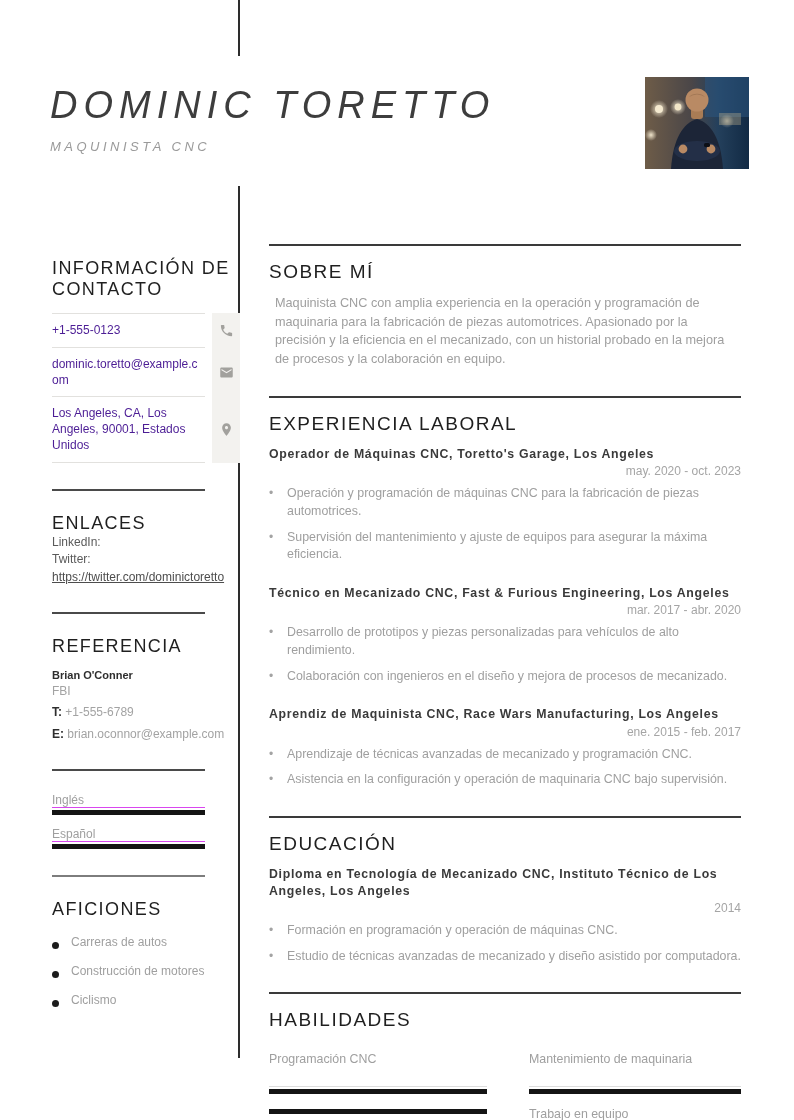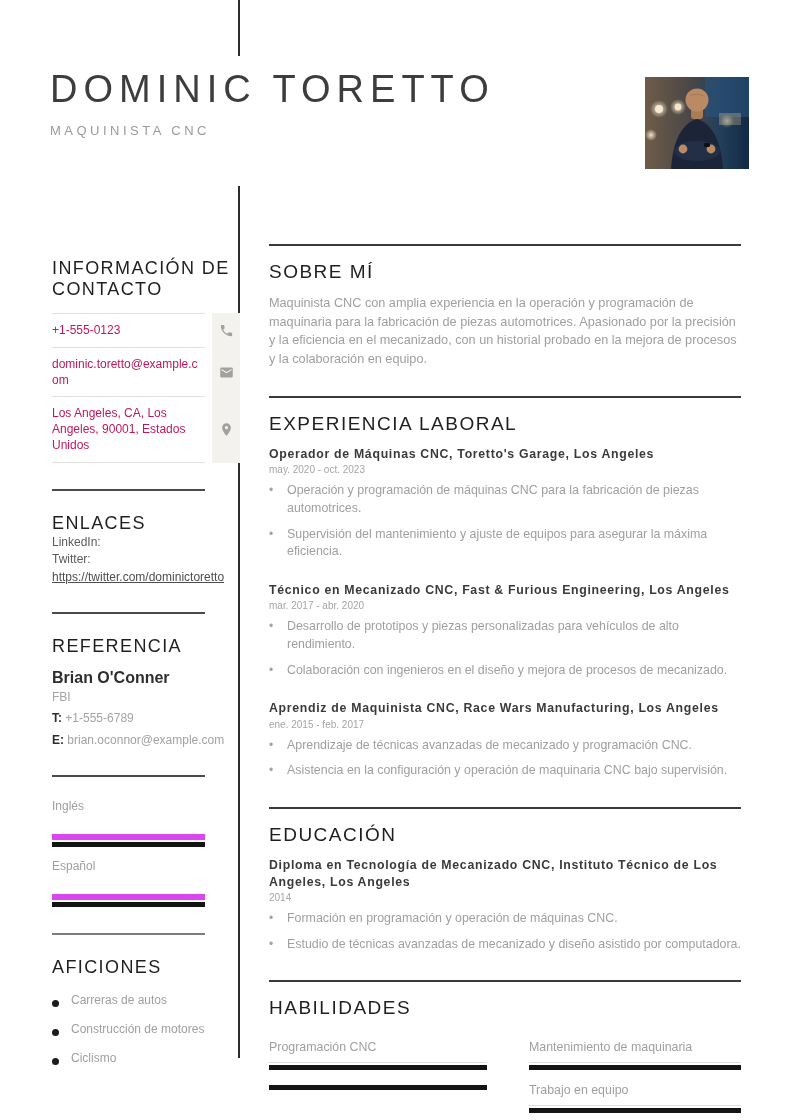--- a/index.html
+++ b/index.html
@@ -10,7 +10,7 @@
   .mid-vline{position:absolute;left:238px;top:186px;width:2px;height:872px;background:#2d2d2d;}
 
   
-  .header{position:absolute;left:50px;top:68px;}
+  .header{position:absolute;left:50px;top:84px;font-style:italic;}
   .name{font-size:38px;font-weight:400;letter-spacing:6px;color:#3d3d3d;white-space:nowrap;}
   .role{margin-top:12px;font-size:13px;letter-spacing:3.5px;color:#9a9a9a;}
   .photo{position:absolute;left:645px;top:77px;width:104px;height:92px;overflow:hidden;}

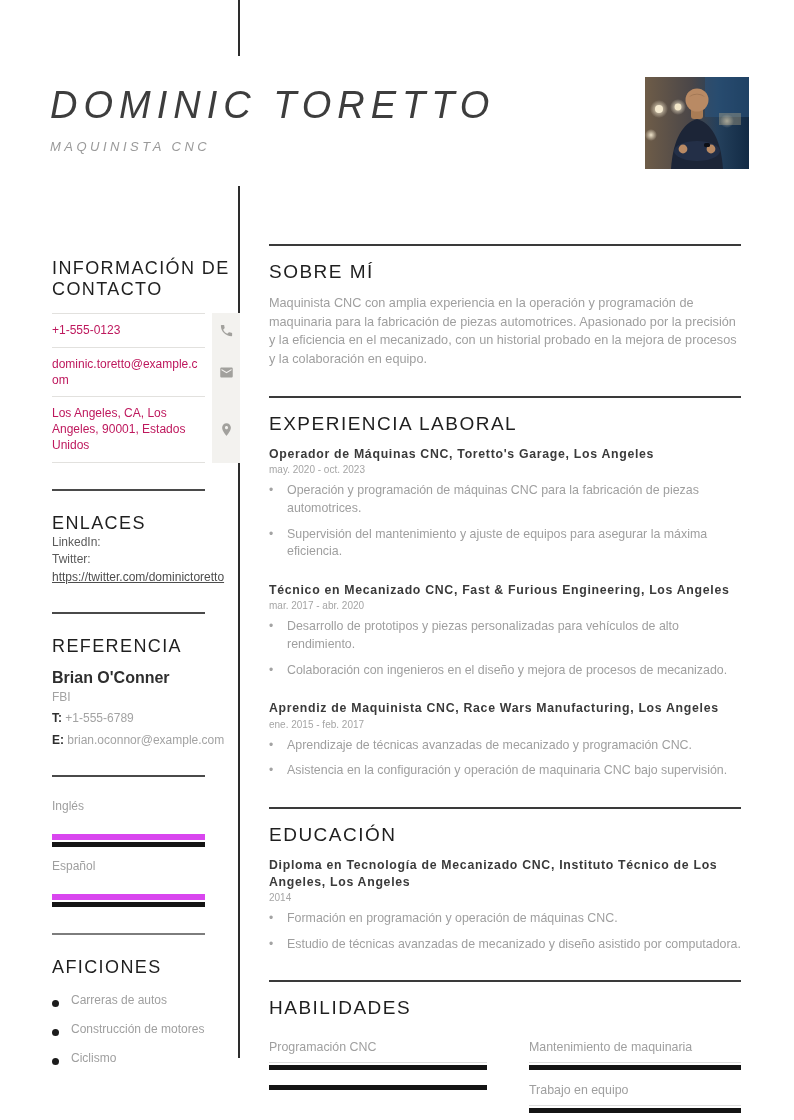--- a/index.html
+++ b/index.html
@@ -46,7 +46,7 @@
   .right{position:absolute;left:269px;top:244px;width:472px;}
   .rule{height:2px;background:#3a3a3a;}
   .main-heading{font-size:19px;letter-spacing:1.5px;color:#1f1f1f;font-weight:500;margin:15px 0 11px 0;}
-  .about-text{font-size:12.7px;line-height:1.47;color:#9f9f9f;margin-bottom:27px;}
+  .about-text{font-size:12.7px;line-height:1.47;color:#9f9f9f;margin-bottom:27px;margin-left:6px;}
   .job{margin-bottom:21px;}
   .job-title{font-size:12.3px;font-weight:bold;letter-spacing:0.7px;color:#3a3a3a;line-height:1.35;}
   .job-dates{font-size:10px;color:#a5a5a5;margin-top:2px;}

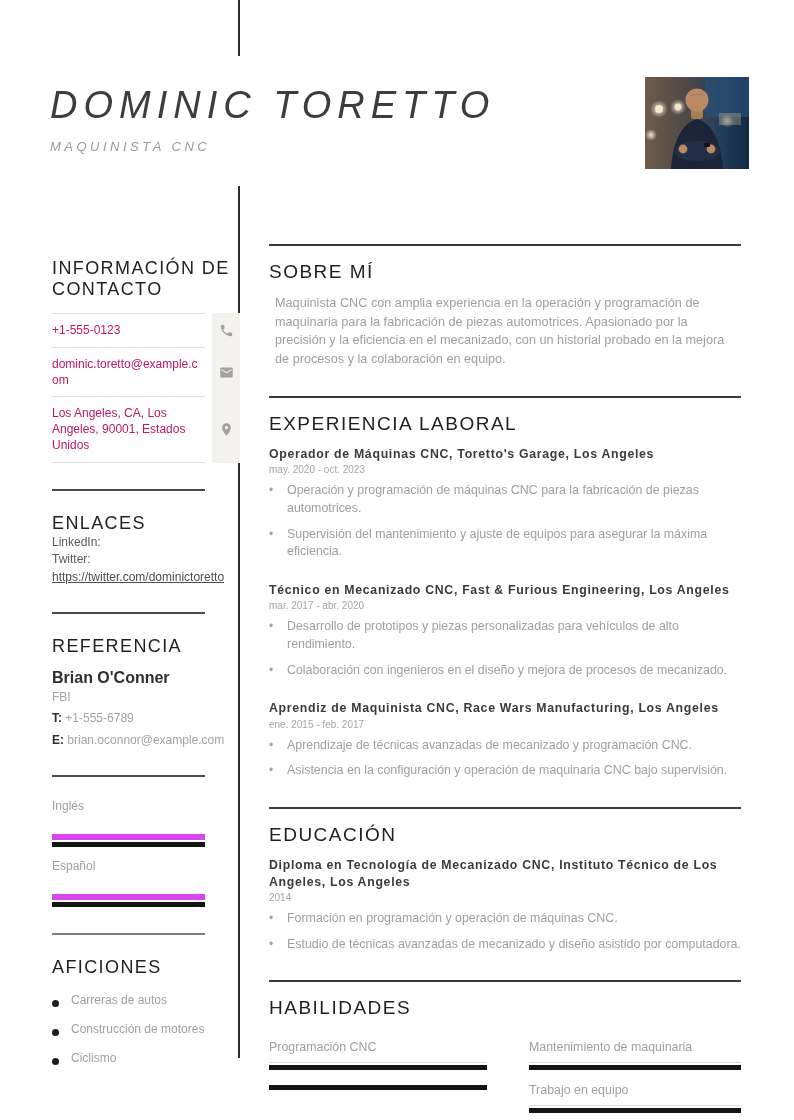--- a/index.html
+++ b/index.html
@@ -23,7 +23,7 @@
   .contact-list{margin-top:13px;width:188px;}
   .contact-row{display:flex;align-items:stretch;}
   .contact-text{width:153px;box-sizing:border-box;border-bottom:1px solid #e2e1de;
-                padding:8px 6px 8px 0;font-size:12px;line-height:1.35;color:#be185d;word-break:break-all;}
+                padding:8px 6px 8px 0;font-size:12px;line-height:1.35;color:#4c1d95;word-break:break-all;}
   .contact-row:first-child .contact-text{border-top:1px solid #e2e1de;}
   .contact-text.addr{word-break:normal;}
   .icon-cell{width:28px;margin-left:7px;background:#f3f2ef;display:flex;align-items:center;justify-content:center;}

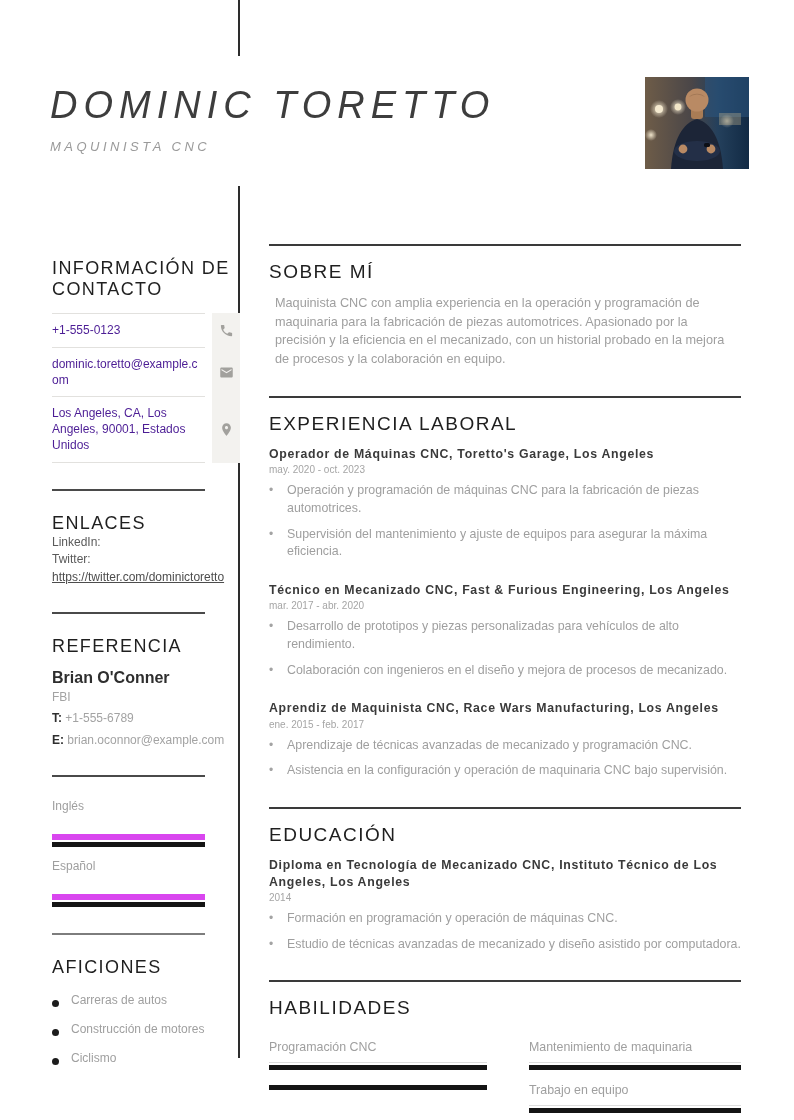--- a/index.html
+++ b/index.html
@@ -49,7 +49,7 @@
   .about-text{font-size:12.7px;line-height:1.47;color:#9f9f9f;margin-bottom:27px;margin-left:6px;}
   .job{margin-bottom:21px;}
   .job-title{font-size:12.3px;font-weight:bold;letter-spacing:0.7px;color:#3a3a3a;line-height:1.35;}
-  .job-dates{font-size:10px;color:#a5a5a5;margin-top:2px;}
+  .job-dates{font-size:12px;color:#a5a5a5;margin-top:2px;text-align:right;}
   .blist{margin-top:7px;}
   .bullet{display:flex;margin-bottom:8px;font-size:12.4px;line-height:1.42;color:#9f9f9f;}
   .bullet .bdot{flex:none;width:18px;color:#a3a3a3;font-size:12px;}

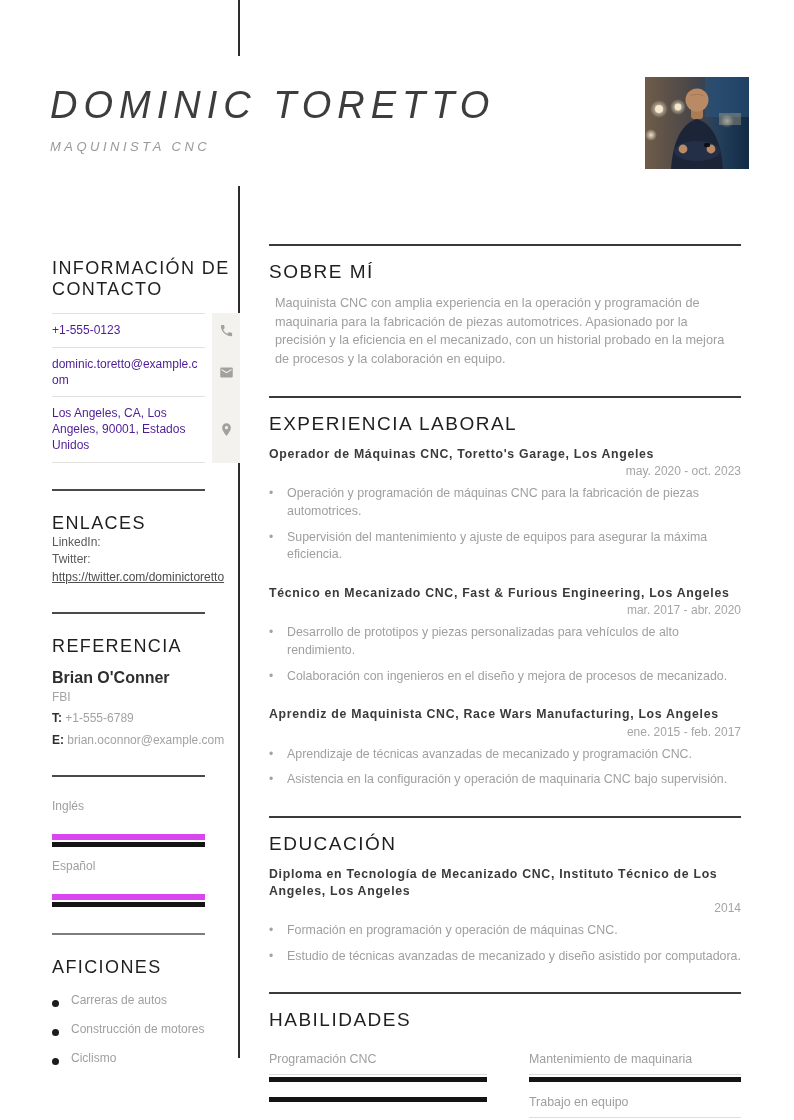--- a/index.html
+++ b/index.html
@@ -31,7 +31,7 @@
   .link-block{margin-top:0;font-size:12px;line-height:1.45;}
   .link-label{color:#5a5a5a;}
   .link-url{color:#4d4d4d;text-decoration:underline;word-break:break-all;display:block;cursor:pointer;}
-  .ref-name{font-size:16px;font-weight:bold;color:#2e2e2e;margin-top:12px;}
+  .ref-name{font-size:11px;font-weight:bold;color:#2e2e2e;margin-top:12px;}
   .ref-company{font-size:12px;color:#a3a3a3;margin-top:3px;}
   .ref-line{font-size:12px;color:#a3a3a3;margin-top:6px;padding-left:16px;text-indent:-16px;word-break:break-all;line-height:1.35;}
   .ref-line b{color:#2e2e2e;}

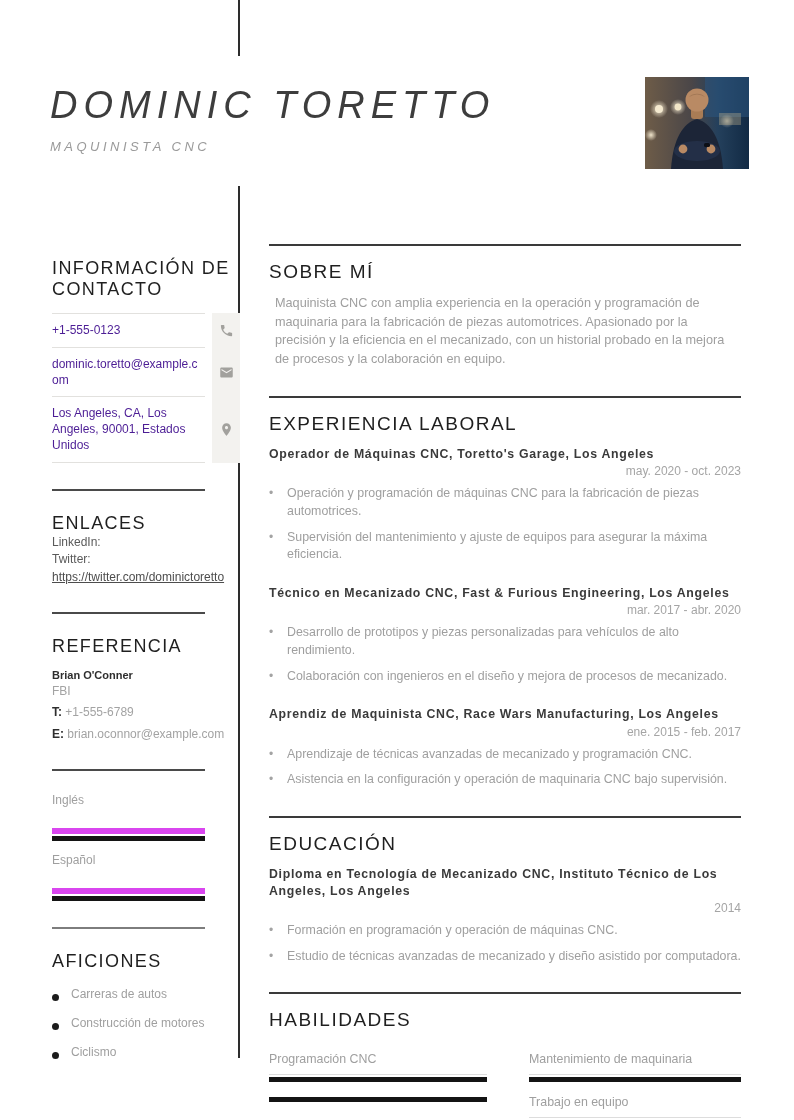--- a/index.html
+++ b/index.html
@@ -36,7 +36,7 @@
   .ref-line{font-size:12px;color:#a3a3a3;margin-top:6px;padding-left:16px;text-indent:-16px;word-break:break-all;line-height:1.35;}
   .ref-line b{color:#2e2e2e;}
   .lang-item{margin-top:12px;width:153px;}
-  .lang-label{font-size:12px;color:#9f9f9f;padding-bottom:21px;border-bottom:6px solid #d946ef;}
+  .lang-label{font-size:12px;color:#9f9f9f;padding-bottom:0;border-bottom:1px solid #d946ef;}
   .level-bar{height:5px;background:#141414;margin-top:2px;}
   .hobby-list{margin-top:6px;}
   .hobby-item{display:flex;align-items:flex-end;margin-top:15px;font-size:12px;color:#9f9f9f;}

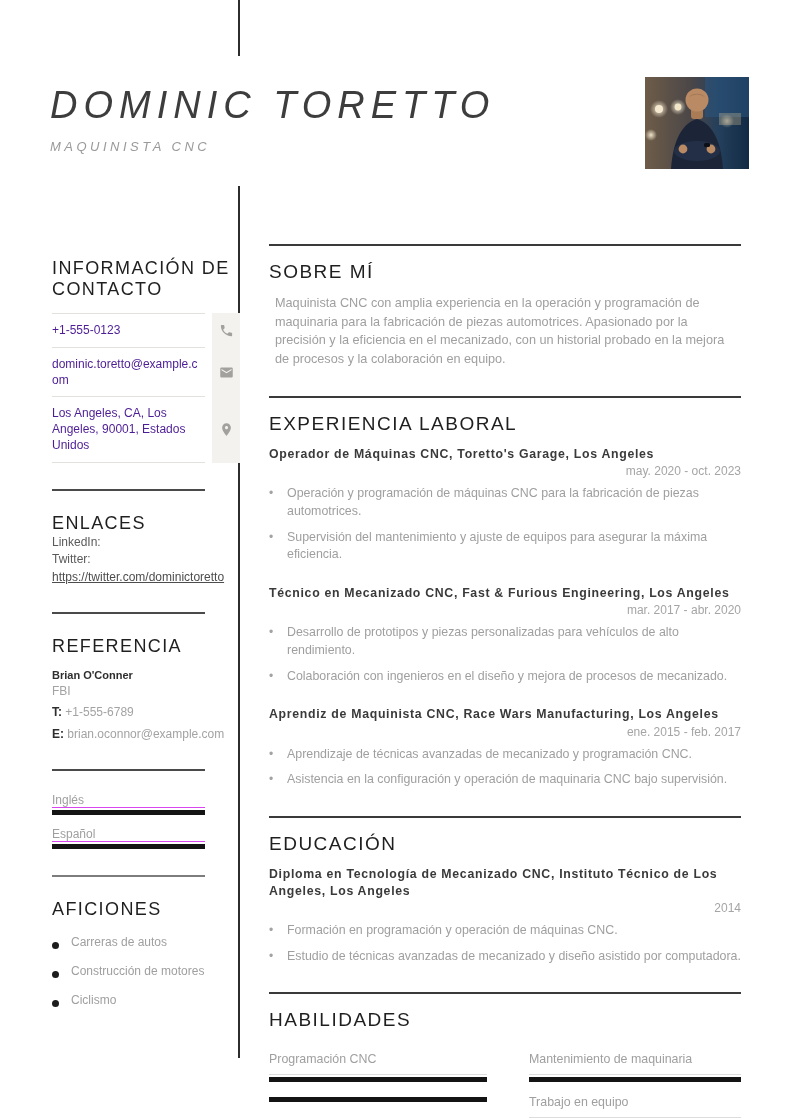--- a/index.html
+++ b/index.html
@@ -55,7 +55,7 @@
   .bullet .bdot{flex:none;width:18px;color:#a3a3a3;font-size:12px;}
   .sec-gap{height:6px;}
   .skills-grid{display:grid;grid-template-columns:218px 212px;column-gap:42px;row-gap:13px;margin-top:21px;}
-  .skill-label{font-size:12.4px;color:#9f9f9f;padding-bottom:8px;border-bottom:1px solid #dddddd;}
+  .skill-label{font-size:12.4px;color:#9f9f9f;padding-bottom:20px;border-bottom:1px solid #dddddd;}
 </style>
 </head>
 <body>

